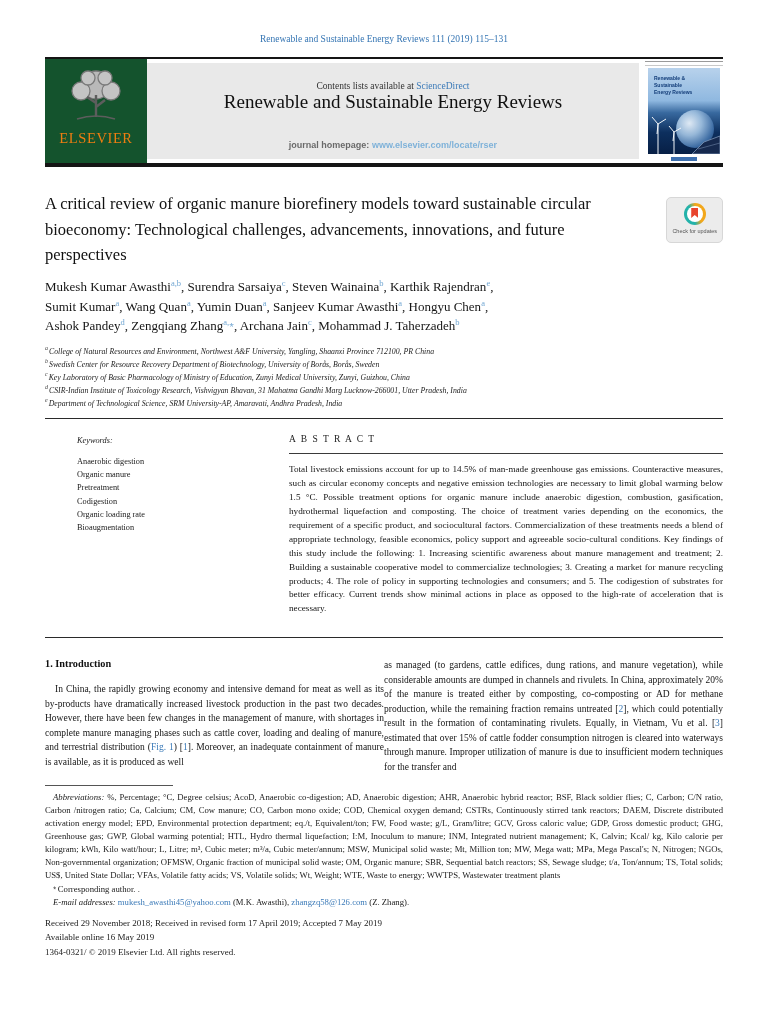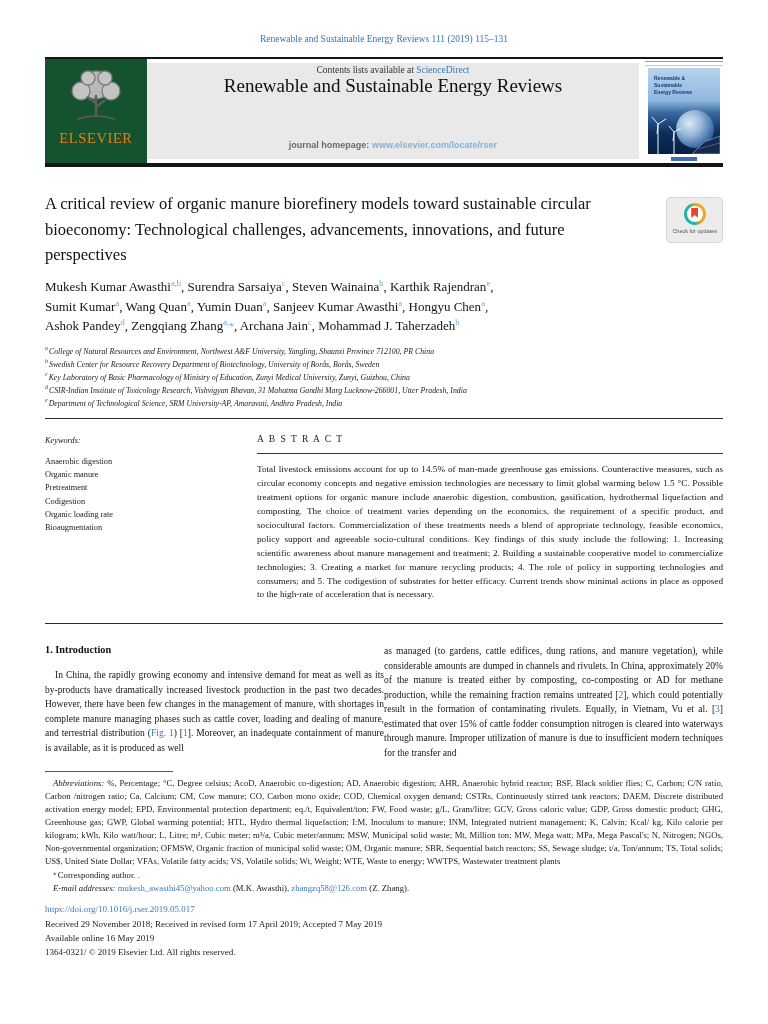--- a/index.html
+++ b/index.html
@@ -19,7 +19,7 @@
   .header { border-top:2px solid #151515; border-bottom:4px solid #151515; display:flex; height:110px; }
   .logo-col { width:102px; background:#14532d; display:flex; flex-direction:column; align-items:center; padding-top:6px; }
   .elsevier-word { font-size:14.5px; color:#ee7d11; letter-spacing:0.6px; margin-top:1px; }
-  .gray-box { flex:1; background:#e9e9e9; margin:4px 6px 4px 0; text-align:center; position:relative; padding-top:2px; }
+  .gray-box { flex:1; background:#e9e9e9; margin:4px 6px 4px 0; text-align:center; position:relative; padding-top:18px; }
   .contents-line { font-size:9.5px; color:#333; }
   .journal-title { font-size:19px; color:#101010; }
   .homepage-line { position:absolute; bottom:9px; left:0; right:0; font-family:"Liberation Sans", sans-serif; font-size:9px; font-weight:bold; color:#6a6a6a; }

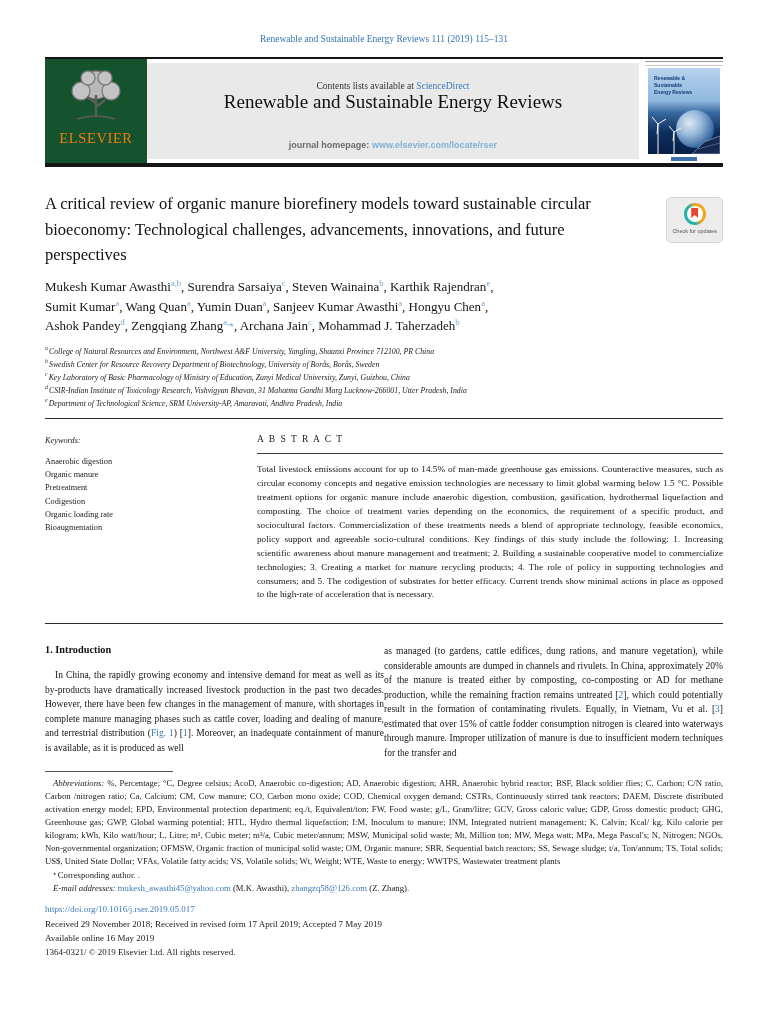--- a/index.html
+++ b/index.html
@@ -56,7 +56,7 @@
   .rule { border-top:1px solid #2a2a2a; margin-top:9px; }
 
   
-  .abstract-section { display:flex; padding-top:15px; padding-bottom:12px; }
+  .abstract-section { display:flex; padding-top:15px; padding-bottom:12px;margin-left:32px; }
   .kw-col { width:212px; padding-right:22px; font-size:8.3px; line-height:1.6; }
   .kw-label { font-style:italic; margin-bottom:8px; }
   .abs-col { flex:1; }

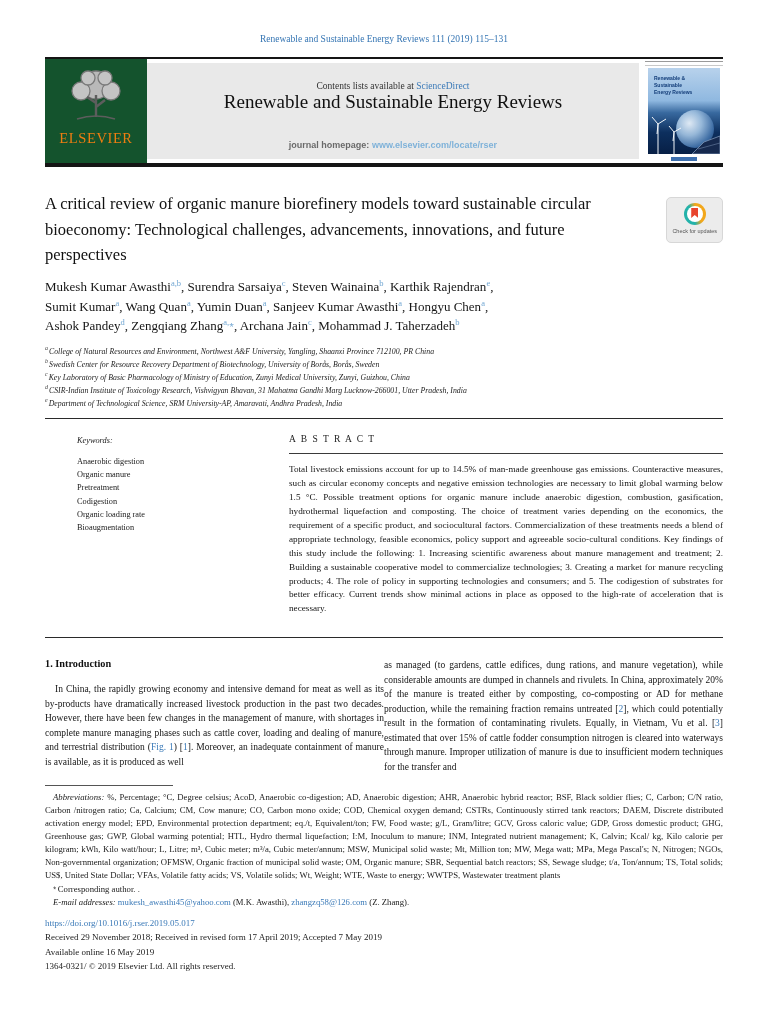--- a/index.html
+++ b/index.html
@@ -206,7 +206,6 @@
   </div>
 
   <div class="footer">
-    <div class="lnk">https://doi.org/10.1016/j.rser.2019.05.017</div>
     <div>Received 29 November 2018; Received in revised form 17 April 2019; Accepted 7 May 2019</div>
     <div>Available online 16 May 2019</div>
     <div>1364-0321/ © 2019 Elsevier Ltd. All rights reserved.</div>

